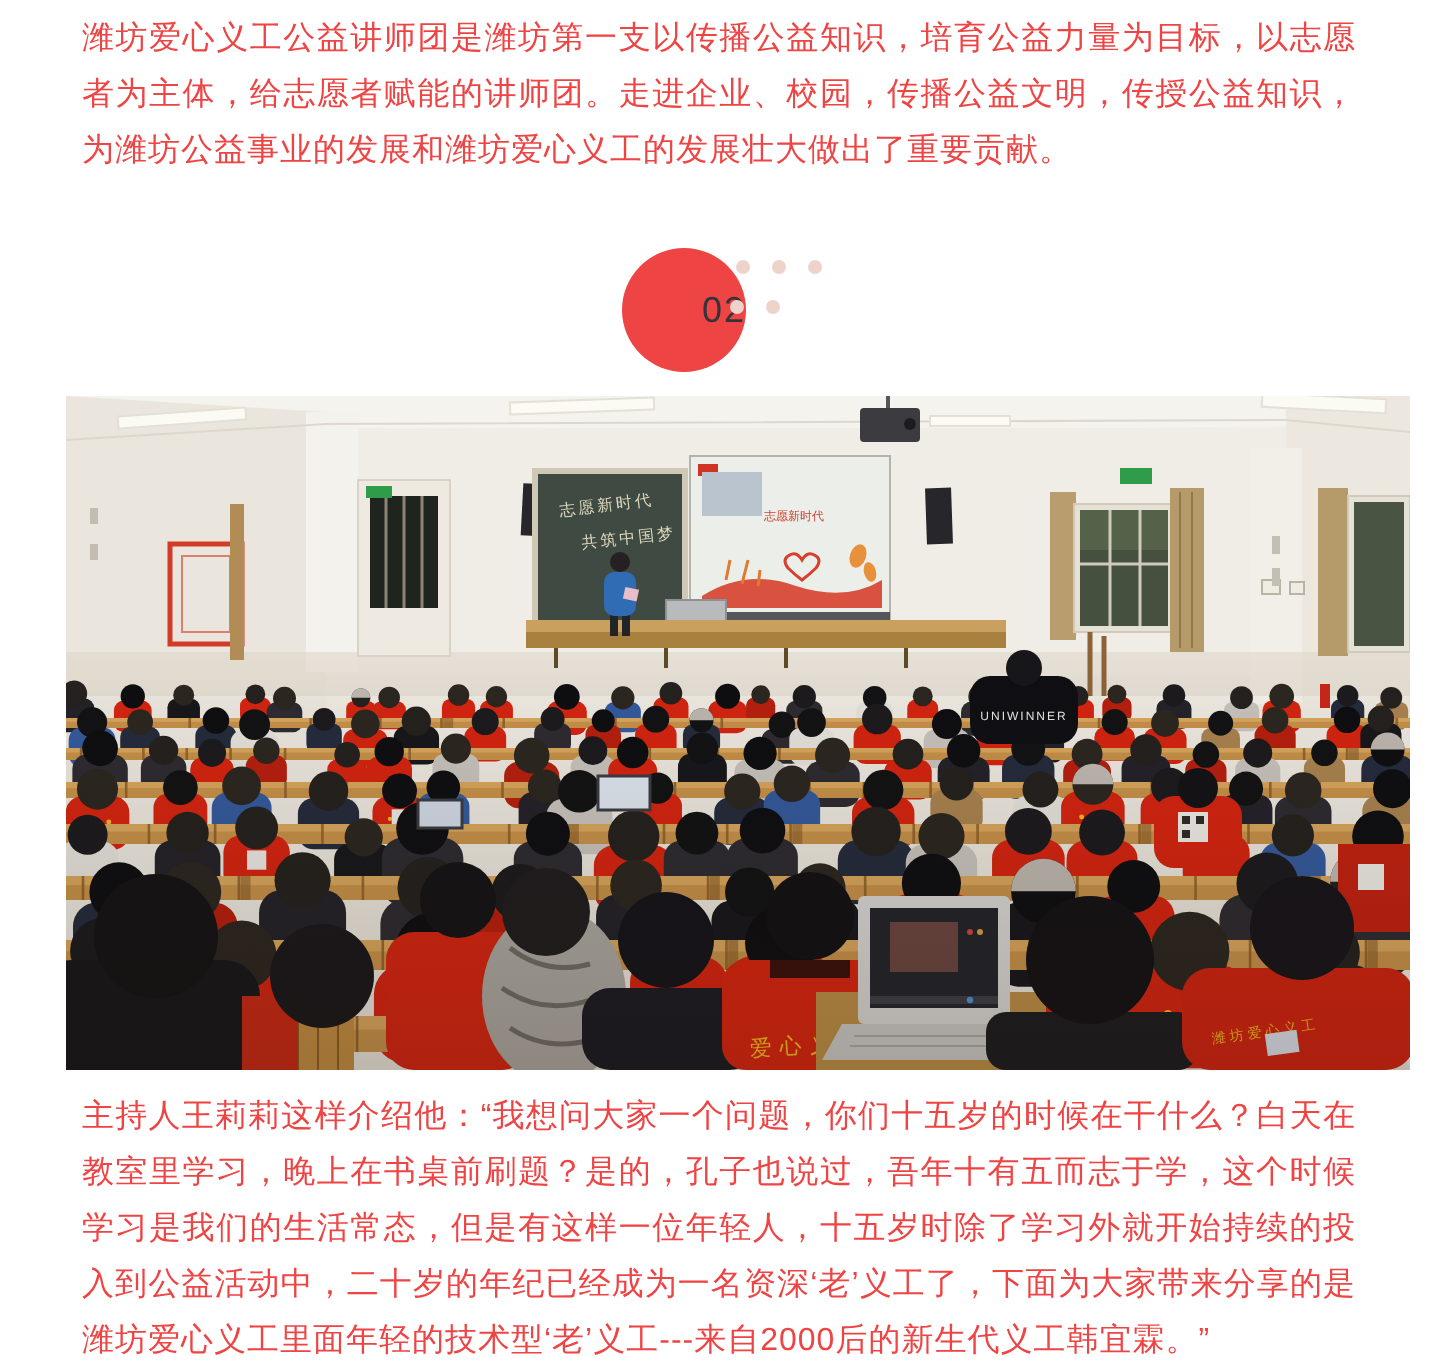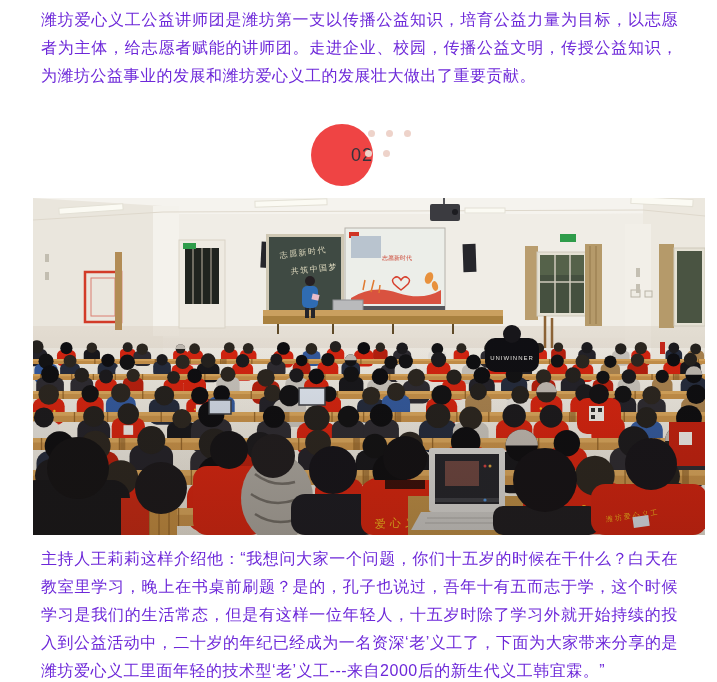--- a/index.html
+++ b/index.html
@@ -5,7 +5,7 @@
   html,body{margin:0;padding:0}
   body{width:717px;height:682px;position:relative;background:#ffffff;overflow:hidden;
        font-family:"Liberation Sans",sans-serif}
-  .para{position:absolute;left:41px;width:637px;font-size:16px;line-height:28px;color:#6d28d9;
+  .para{position:absolute;left:41px;width:637px;font-size:16px;line-height:28px;color:#ef4444;
         text-align:justify;text-justify:inter-ideograph;letter-spacing:.5px;word-break:break-all;margin:0}
   #para-top{top:6px}
   #para-bottom{top:545px}

